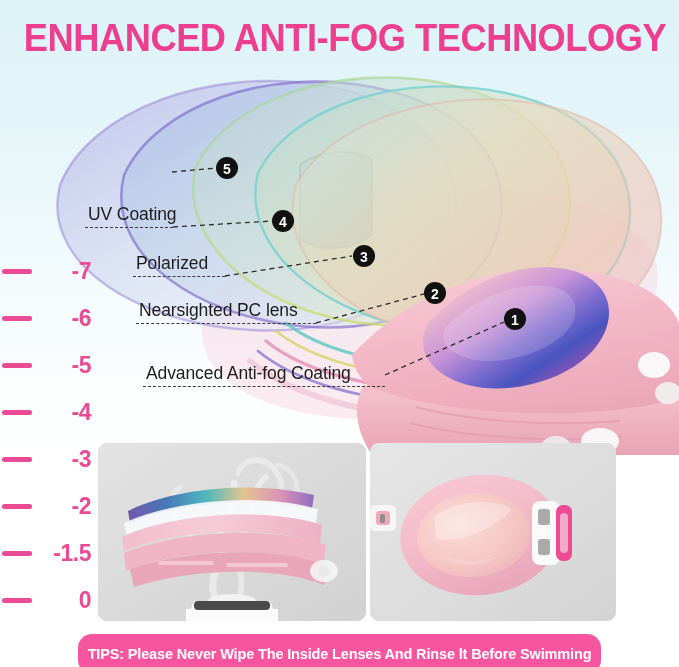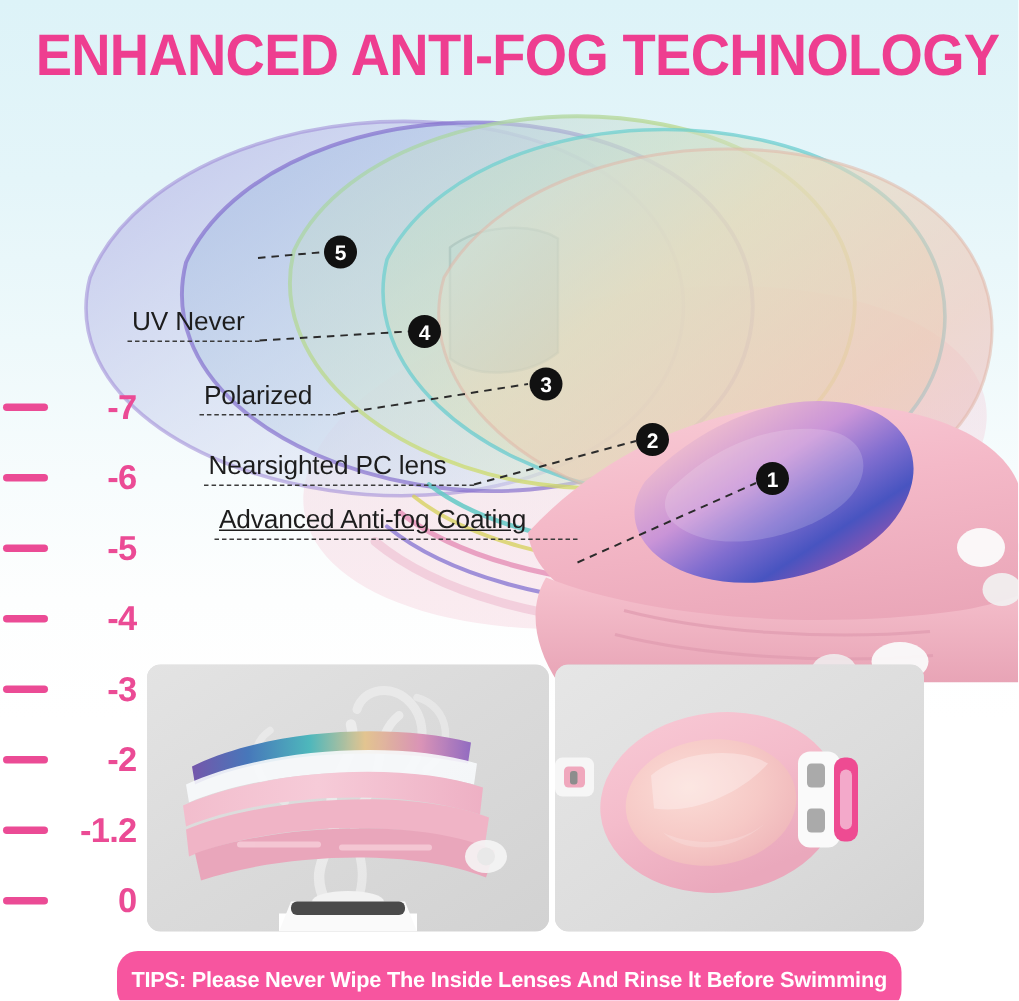--- a/index.html
+++ b/index.html
@@ -249,7 +249,7 @@
 
 
   <div class="lbl" style="left:85px;top:204px;">
-    <span class="txt">UV Never</span>
+    <span class="txt">UV Coating</span>
     <span class="rule" style="width:88px"></span>
   </div>
 

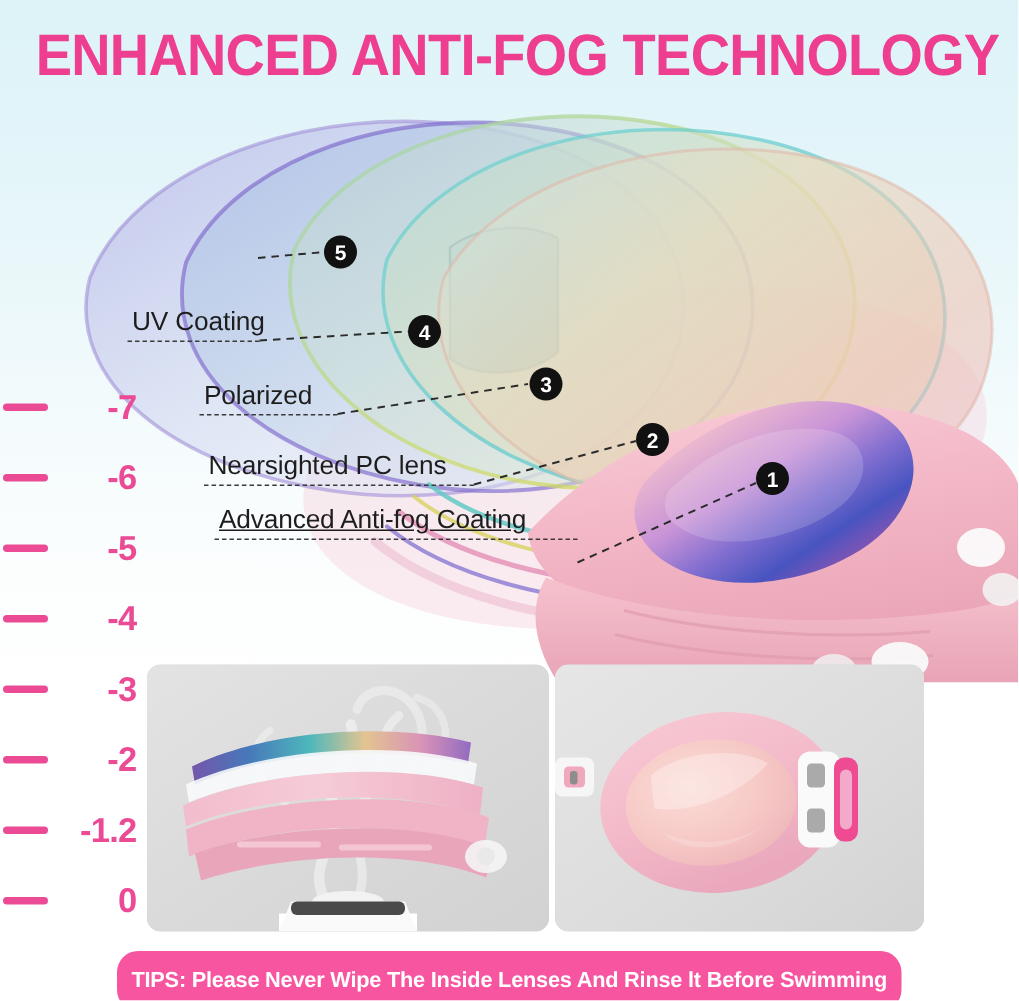--- a/index.html
+++ b/index.html
@@ -263,7 +263,7 @@
     <span class="rule" style="width:92px"></span>
   </div>
 
-  <div class="lbl" style="left:143px;top:336px;text-decoration:underline;">
+  <div class="lbl" style="left:143px;top:363px;">
     <span class="txt">Advanced Anti-fog Coating</span>
     <span class="rule" style="width:242px"></span>
   </div>

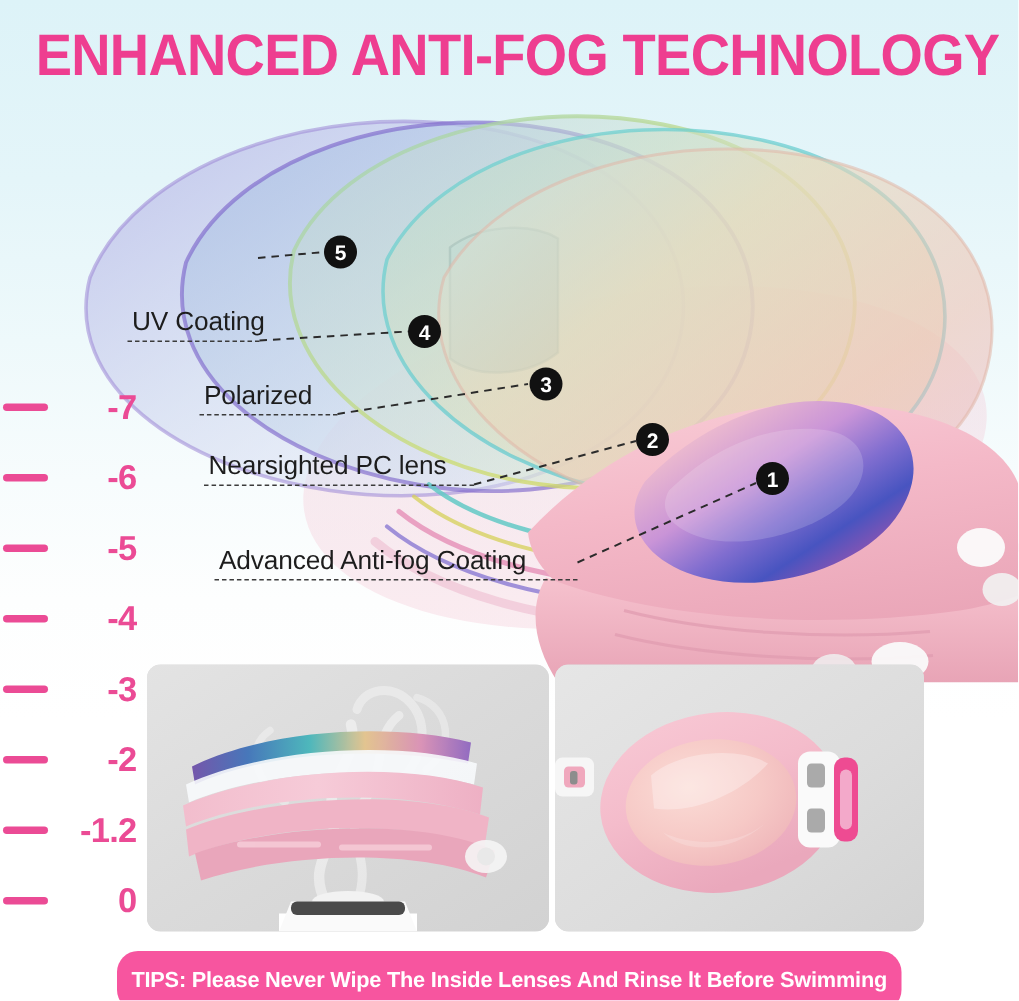--- a/index.html
+++ b/index.html
@@ -239,7 +239,7 @@
     </div>
     <div class="tick" style="top:282px">
       <span class="dash"></span>
-      <span class="val">-1.2</span>
+      <span class="val">-1.5</span>
     </div>
     <div class="tick" style="top:329px">
       <span class="dash"></span>

